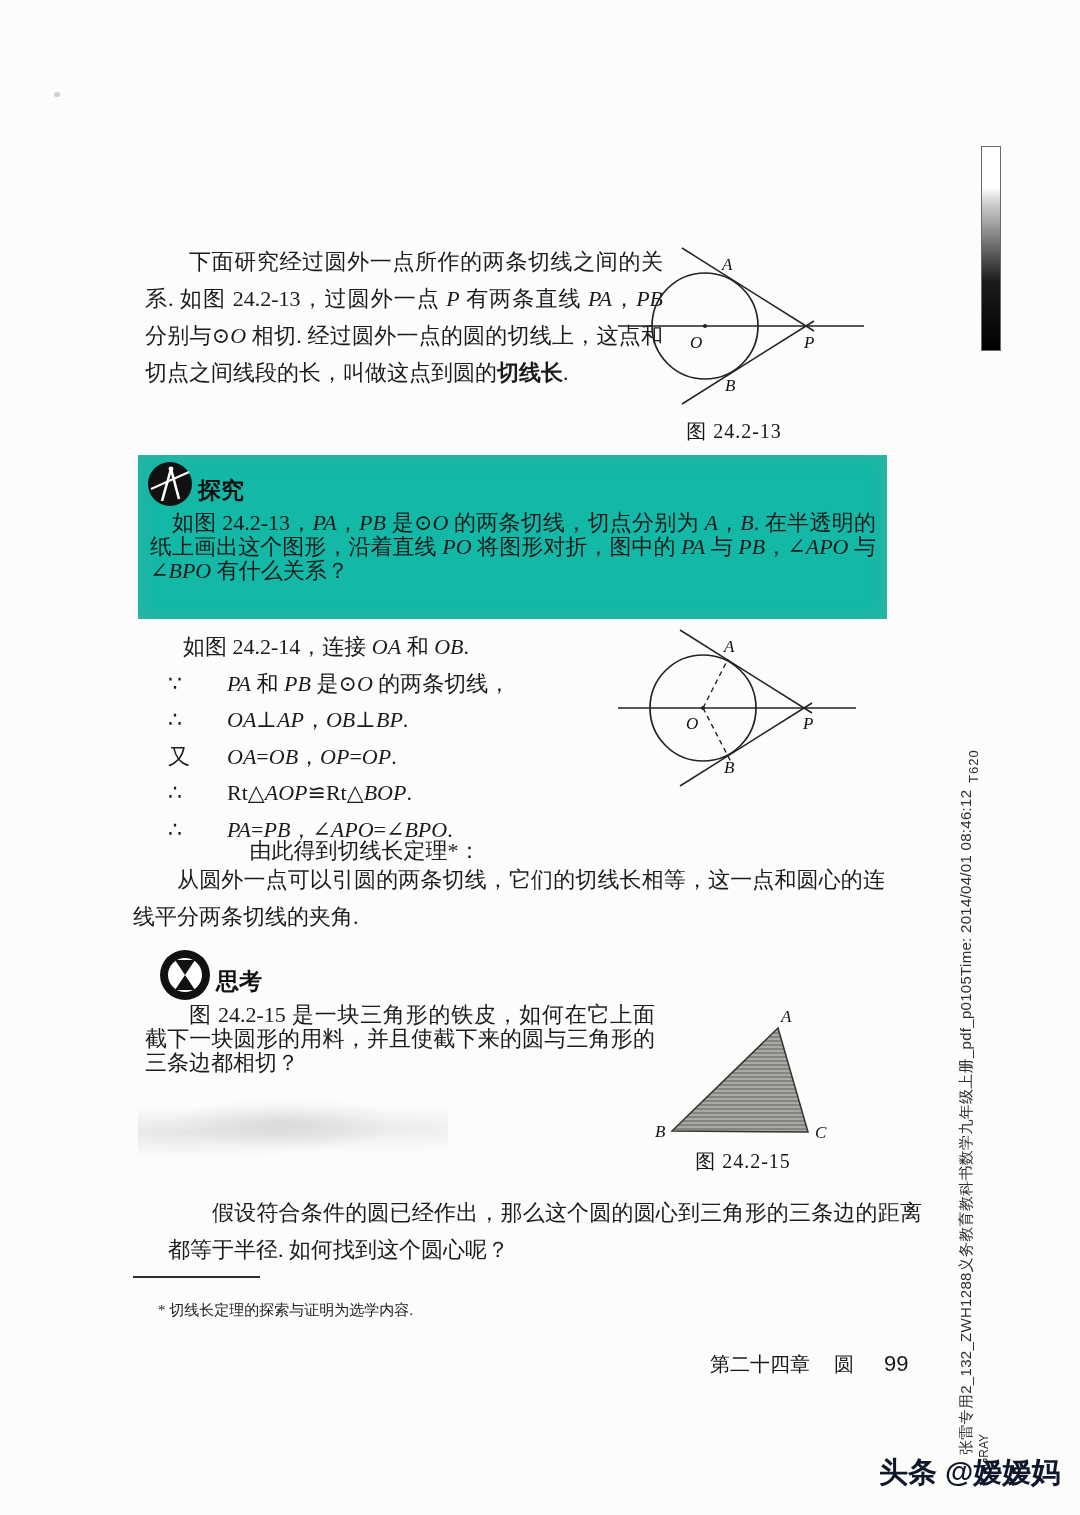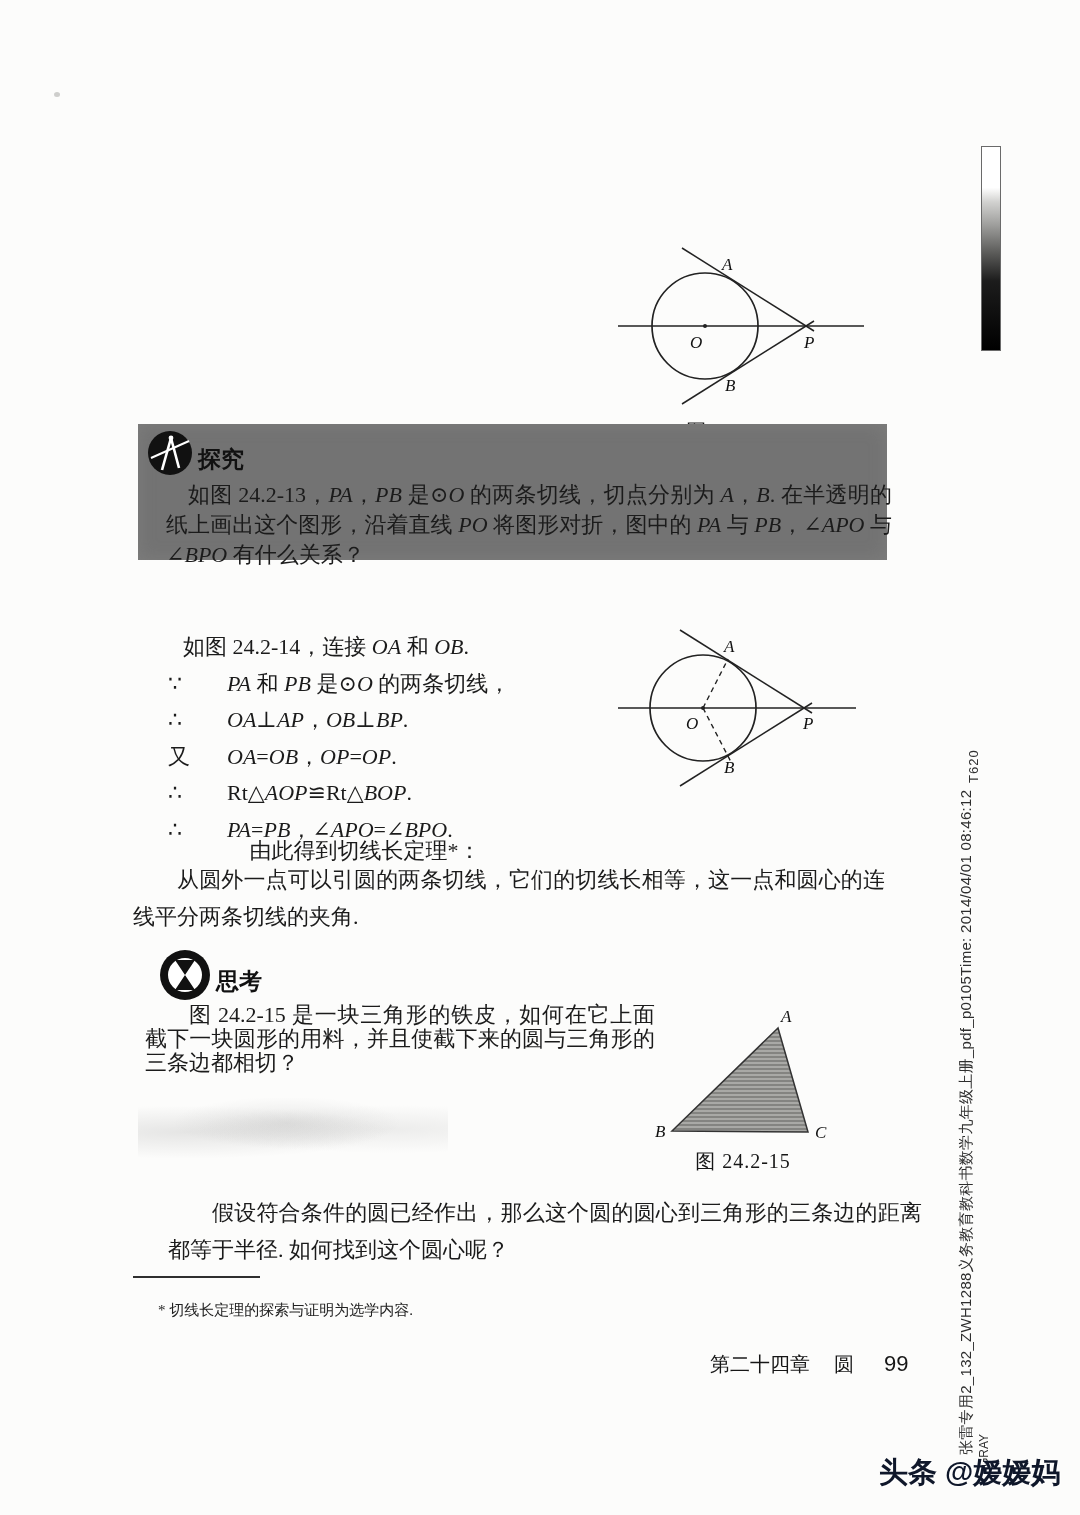--- a/index.html
+++ b/index.html
@@ -93,6 +93,7 @@
   <div class="speck"></div>
   <div class="cal-bar"></div>
 
+  <div class="para math-auto" id="intro"><span>下面研究经过圆外一点所作的两条切线之间的关系. 如图 24.2-13，过圆外一点 <i>P</i> 有两条直线 <i>PA</i>，<i>PB</i> 分别与⊙<i>O</i> 相切. 经过圆外一点的圆的切线上，这点和切点之间线段的长，叫做这点到圆的</span><span class="bold">切线长</span><span>.</span></div>
 
   <div class="fig" id="fig13">
     <svg width="270" height="192" viewBox="0 0 270 192">

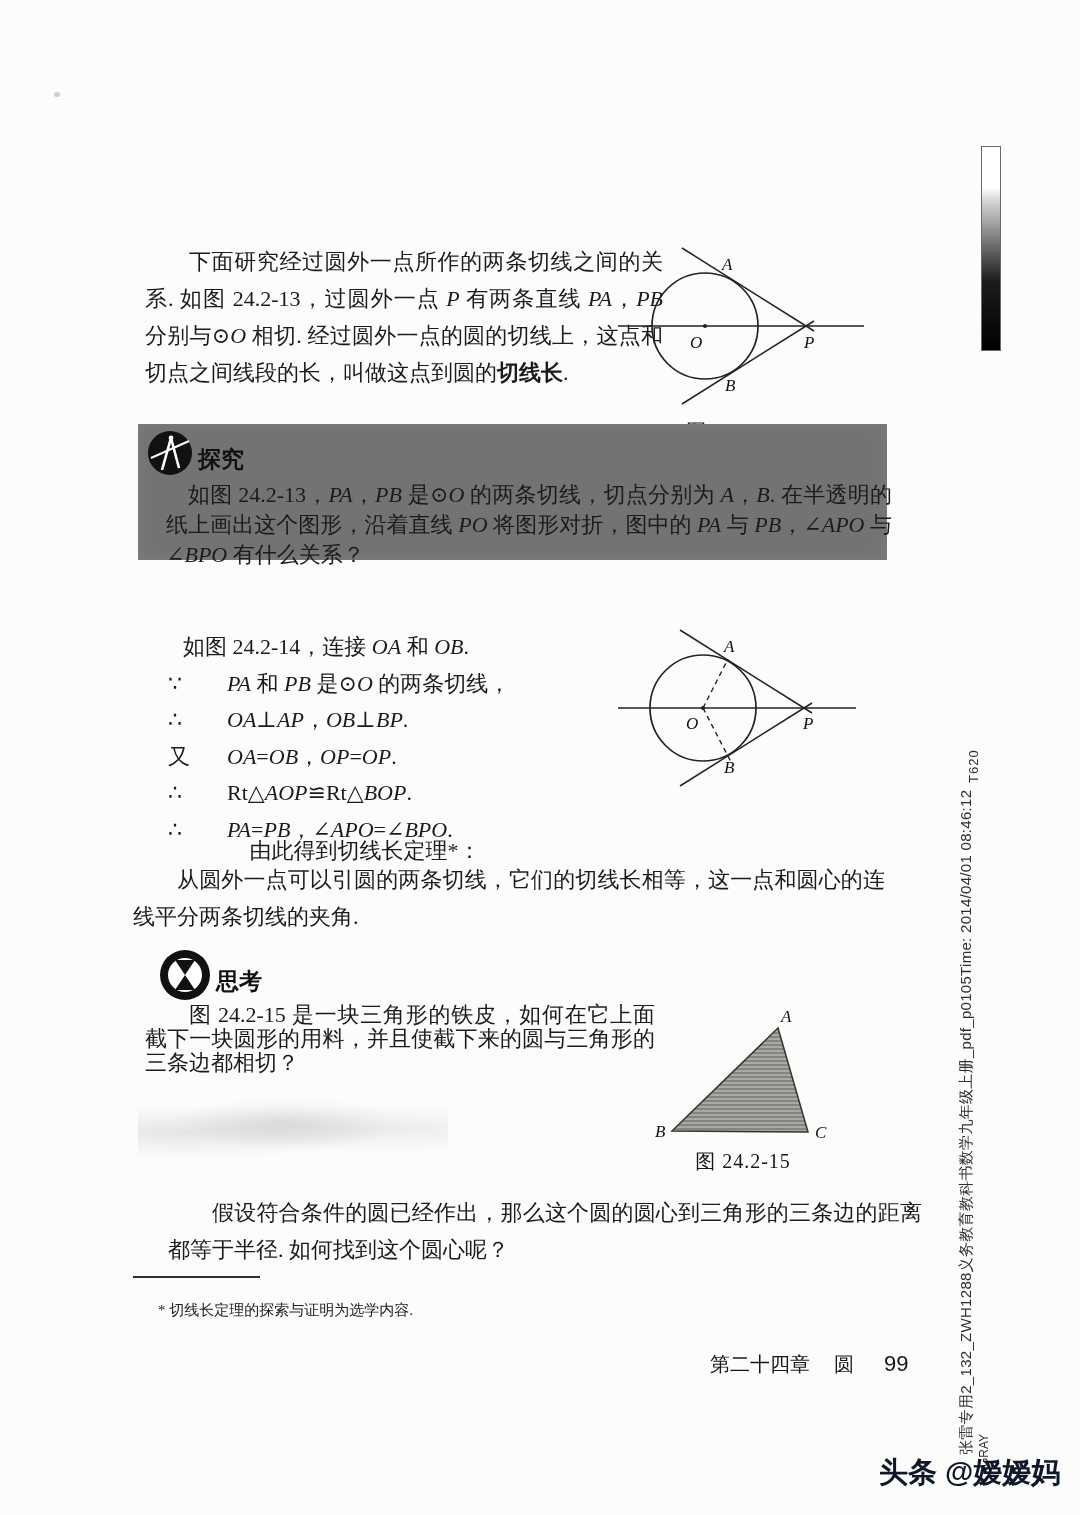--- a/index.html
+++ b/index.html
@@ -40,7 +40,7 @@
   .flabel{font-family:"Liberation Serif","DejaVu Serif",serif;font-style:italic;font-size:17px;fill:#111;}
 
   
-  .explore-box{position:absolute;left:138px;top:424px;width:749px;height:136px;background:#737373;
+  .explore-box{position:absolute;left:138px;top:455px;width:749px;height:164px;background:#14b8a6;
     box-shadow:inset 0 0 18px rgba(160,160,155,.25);}
   .section-title{position:absolute;font-family:"Liberation Sans","DejaVu Sans",sans-serif;
     font-weight:bold;font-size:23px;color:#111;}

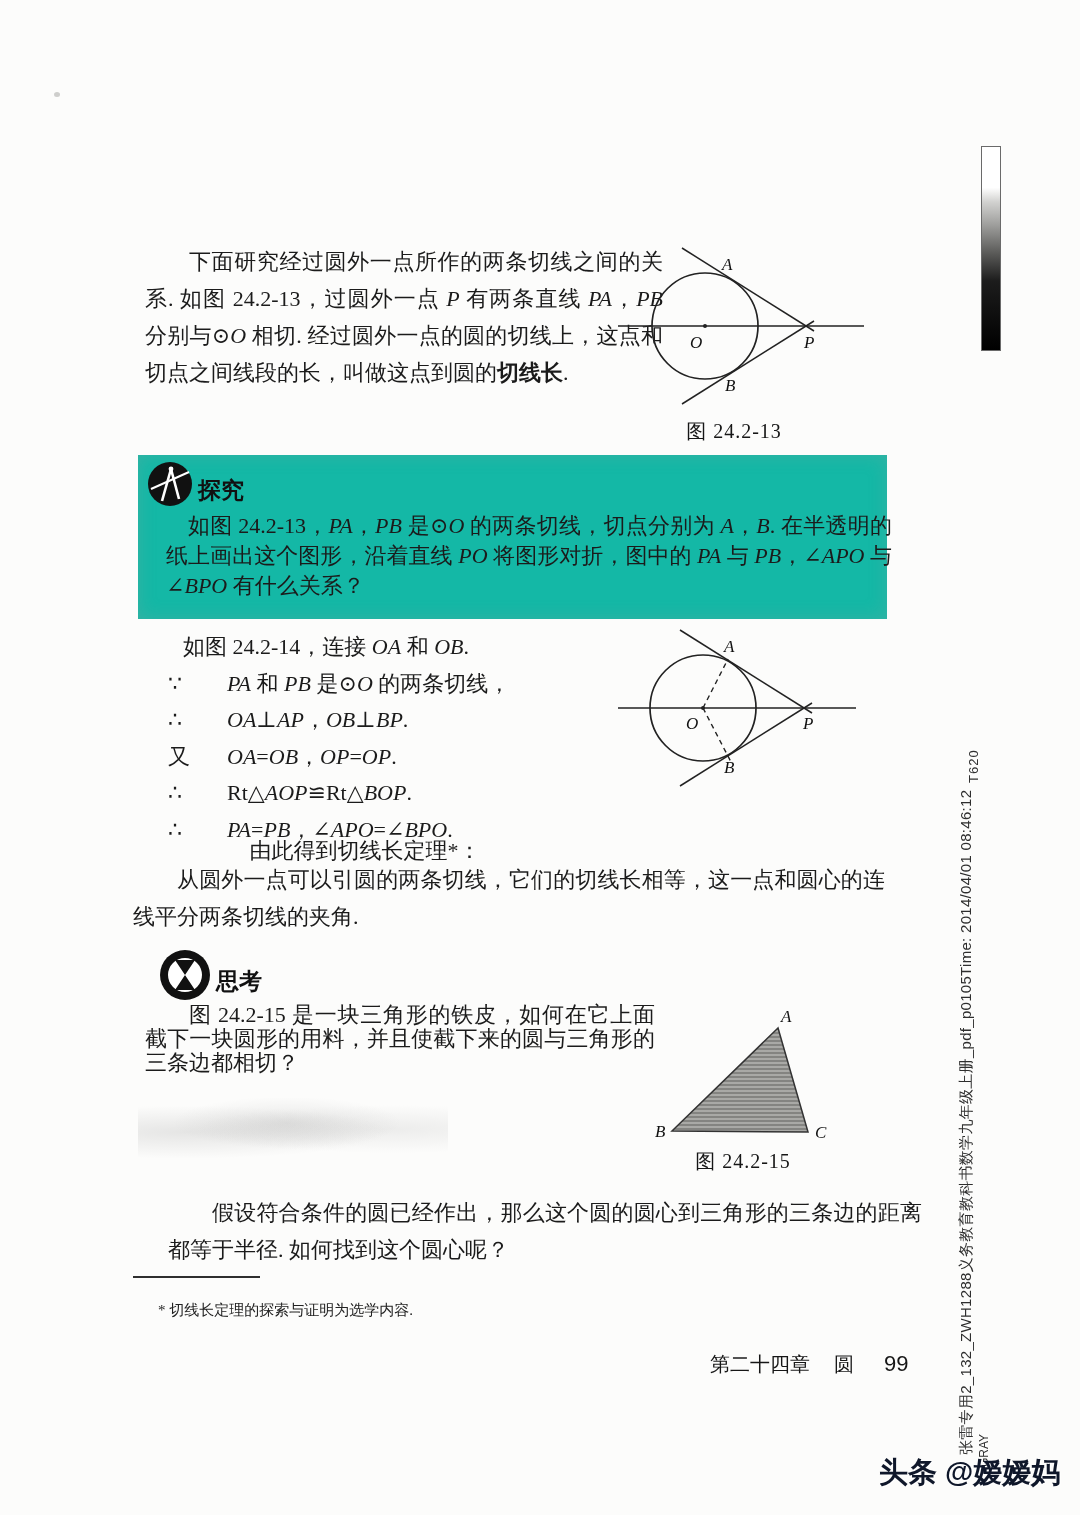--- a/index.html
+++ b/index.html
@@ -46,7 +46,7 @@
     font-weight:bold;font-size:23px;color:#111;}
   .explore-box .section-title{left:60px;top:20px;}
   .explore-box .icon{position:absolute;left:9px;top:6px;}
-  #explore-text{left:12px;top:56px;width:726px;text-indent:1em;line-height:30px;margin-left:16px;}
+  #explore-text{left:12px;top:56px;width:726px;text-indent:1em;line-height:24px;}
   .explore-box .para{position:absolute;}
 
   

